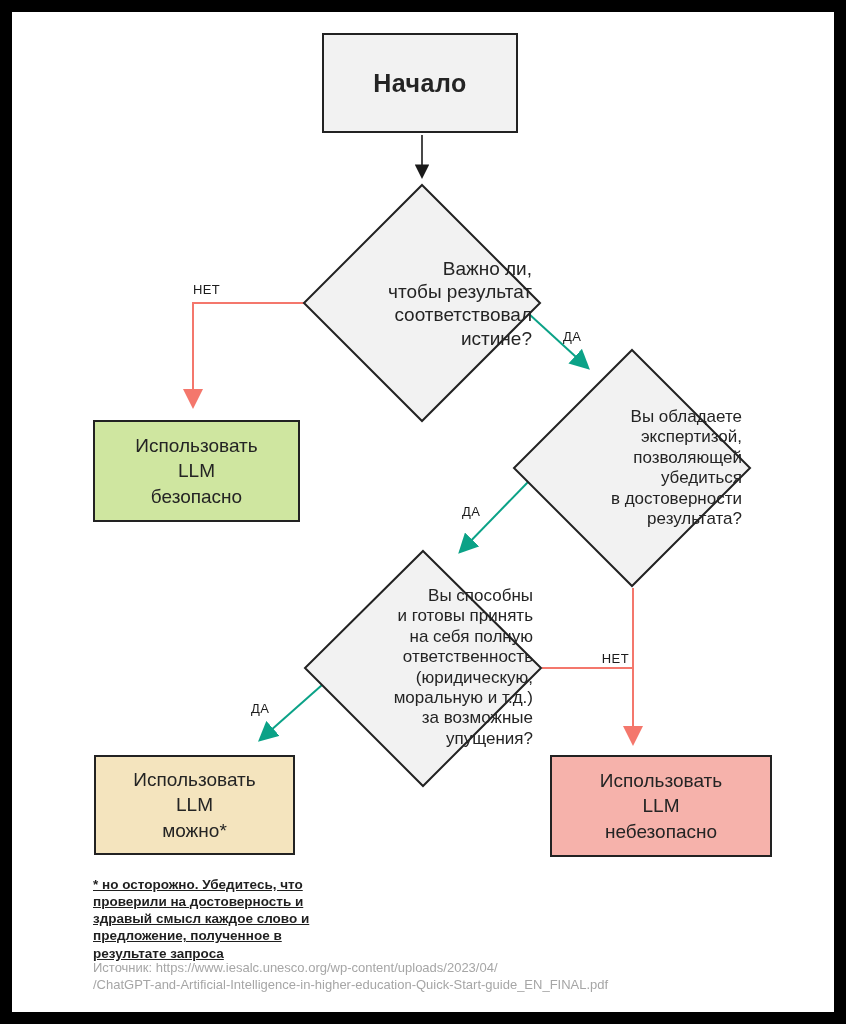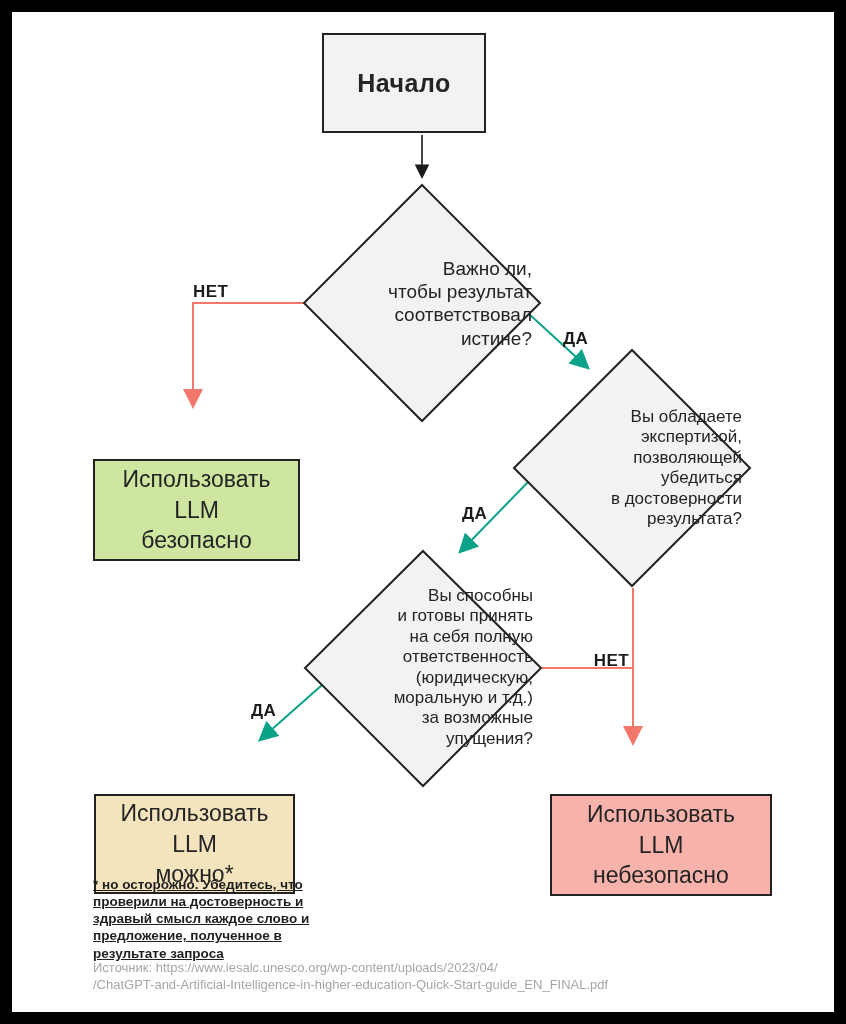--- a/index.html
+++ b/index.html
@@ -87,7 +87,7 @@
     <polygon class="diamond" points="423,551 541,668 423,786 305,668"></polygon>
   </svg>
 
-  <div class="node-rect start-node" style="left:322px;top:33px;width:164px;height:100px;">
+  <div class="node-rect start-node" style="left:322px;top:33px;width:196px;height:100px;">
     <span>Начало</span>
   </div>
 

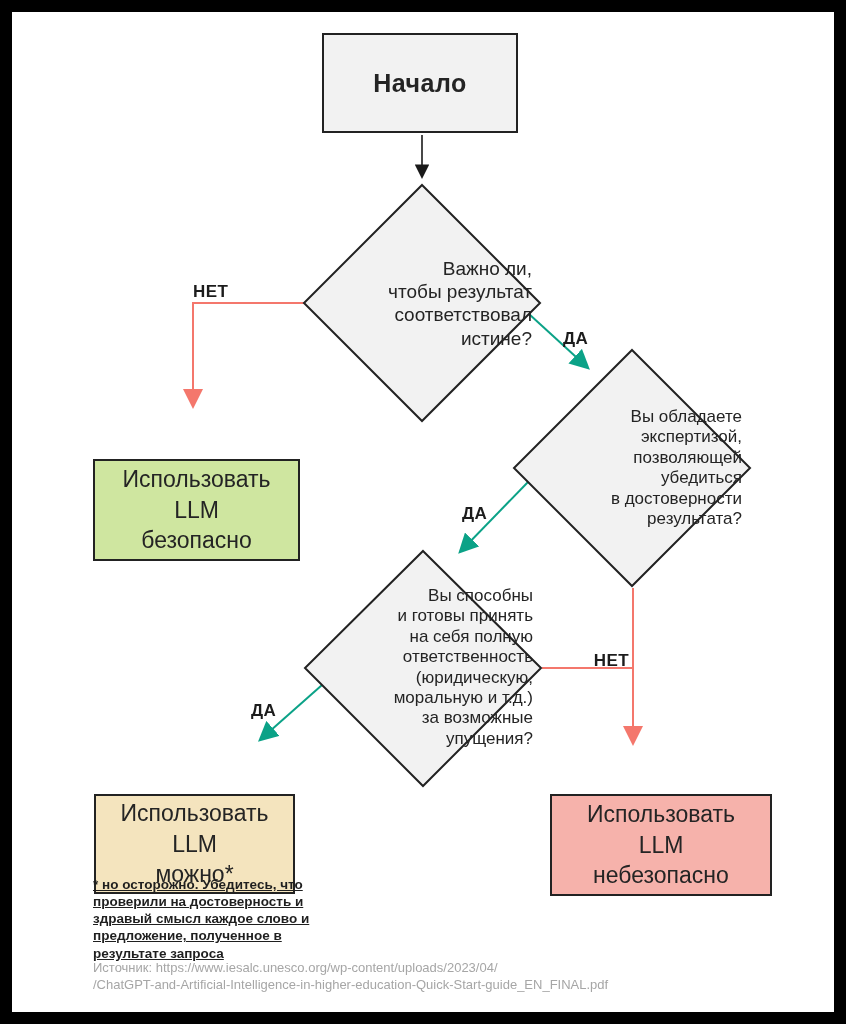--- a/index.html
+++ b/index.html
@@ -44,7 +44,7 @@
   .dtext-2,.dtext-3{font-size:17px;line-height:1.2;}
 
   .edge-label{
-    position:absolute;font-size:17px;font-weight:700;color:#1c1c1c;letter-spacing:.4px;
+    position:absolute;font-size:13px;font-weight:400;color:#1c1c1c;letter-spacing:.4px;
   }
   .footnote{
     position:absolute;font-size:13.5px;font-weight:600;line-height:1.27;

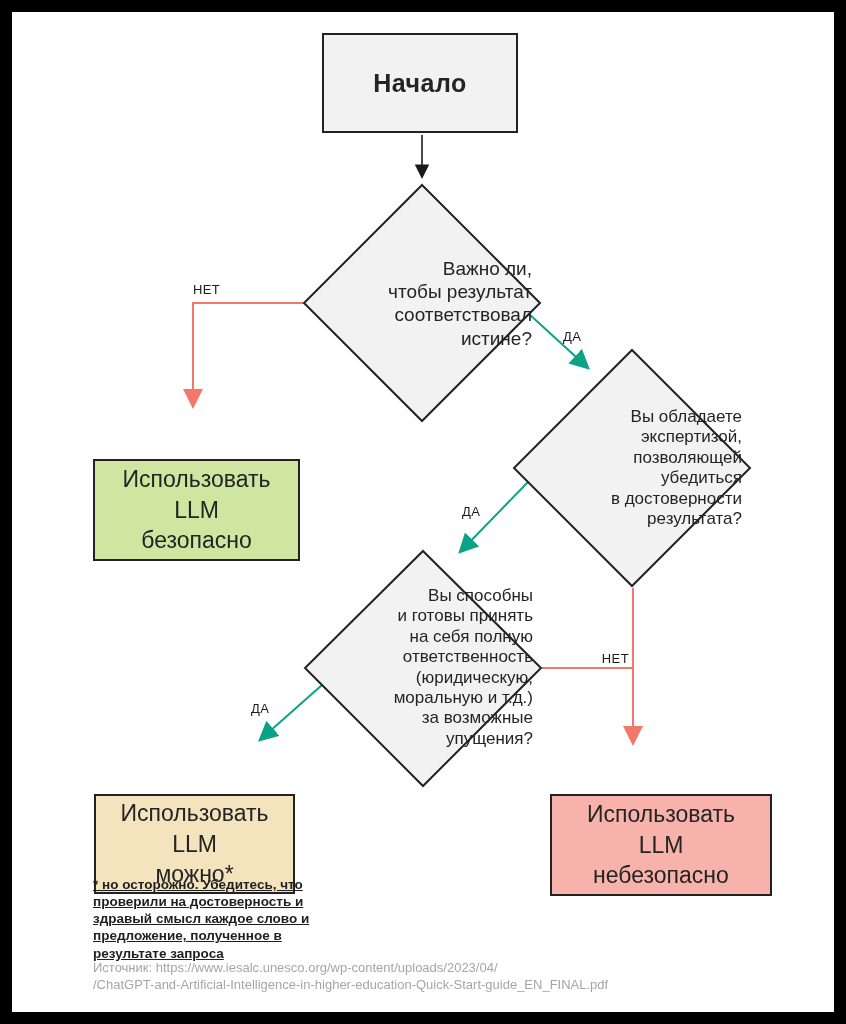--- a/index.html
+++ b/index.html
@@ -31,7 +31,7 @@
     text-align:center;color:var(--text,#242424);
   }
   .start-node{background:var(--node-fill,#f2f2f2);font-size:25px;font-weight:700;letter-spacing:.5px;}
-  .result{font-size:23px;font-weight:500;line-height:1.32;white-space:pre-line;margin-top:39px;}
+  .result{font-size:19px;font-weight:500;line-height:1.32;white-space:pre-line;}
   .safe{background:var(--safe-fill,#cfe6a0);}
   .ok{background:var(--ok-fill,#f4e4be);}
   .unsafe{background:var(--unsafe-fill,#f6b2ab);}

